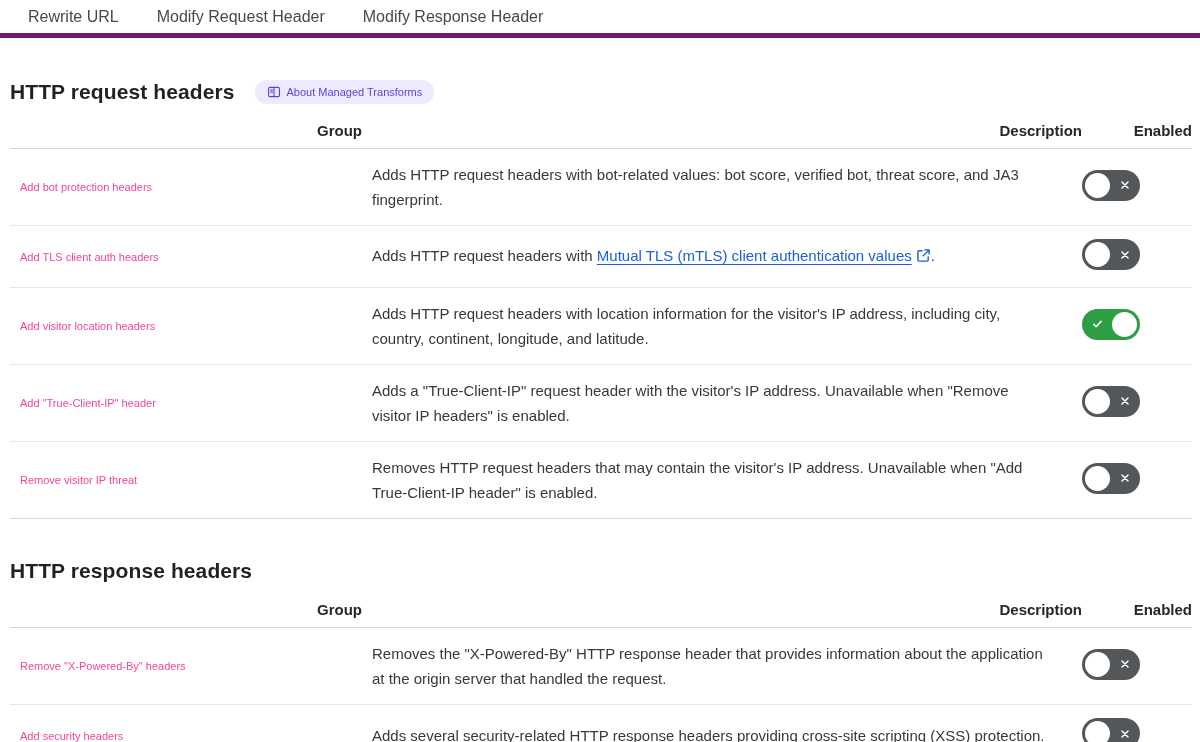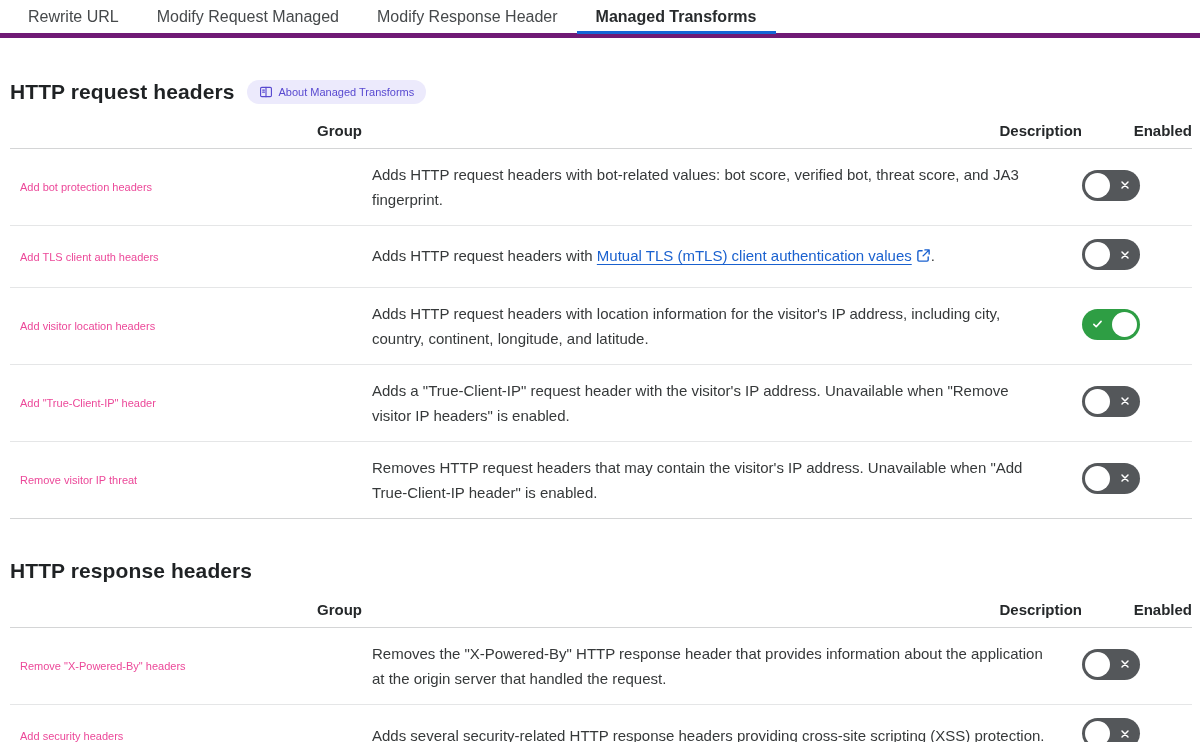--- a/index.html
+++ b/index.html
@@ -135,7 +135,7 @@
 
 <div class="tabbar">
   <div class="tab">Rewrite URL</div>
-  <div class="tab">Modify Request Managed</div>
+  <div class="tab">Modify Request Header</div>
   <div class="tab">Modify Response Header</div>
   <div class="tab active">Managed Transforms</div>
 </div>

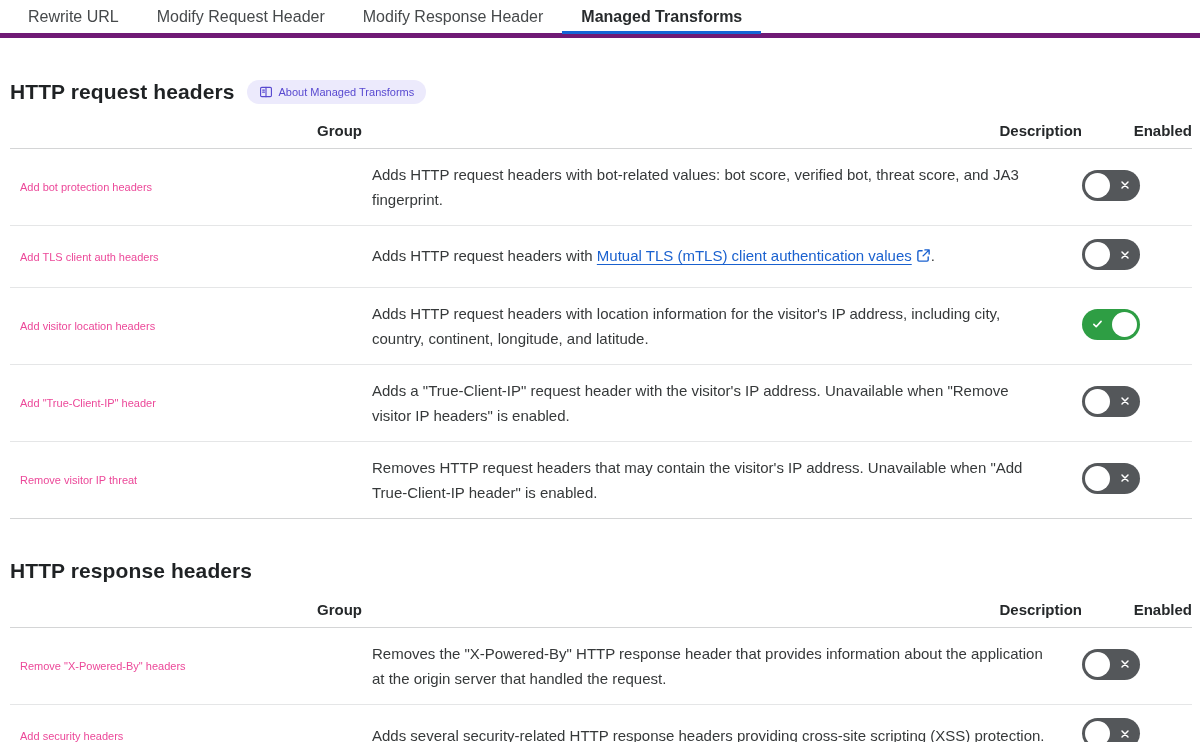--- a/index.html
+++ b/index.html
@@ -137,7 +137,6 @@
   <div class="tab">Rewrite URL</div>
   <div class="tab">Modify Request Header</div>
   <div class="tab">Modify Response Header</div>
-  <div class="tab active">Managed Transforms</div>
 </div>
 
 <div class="content">

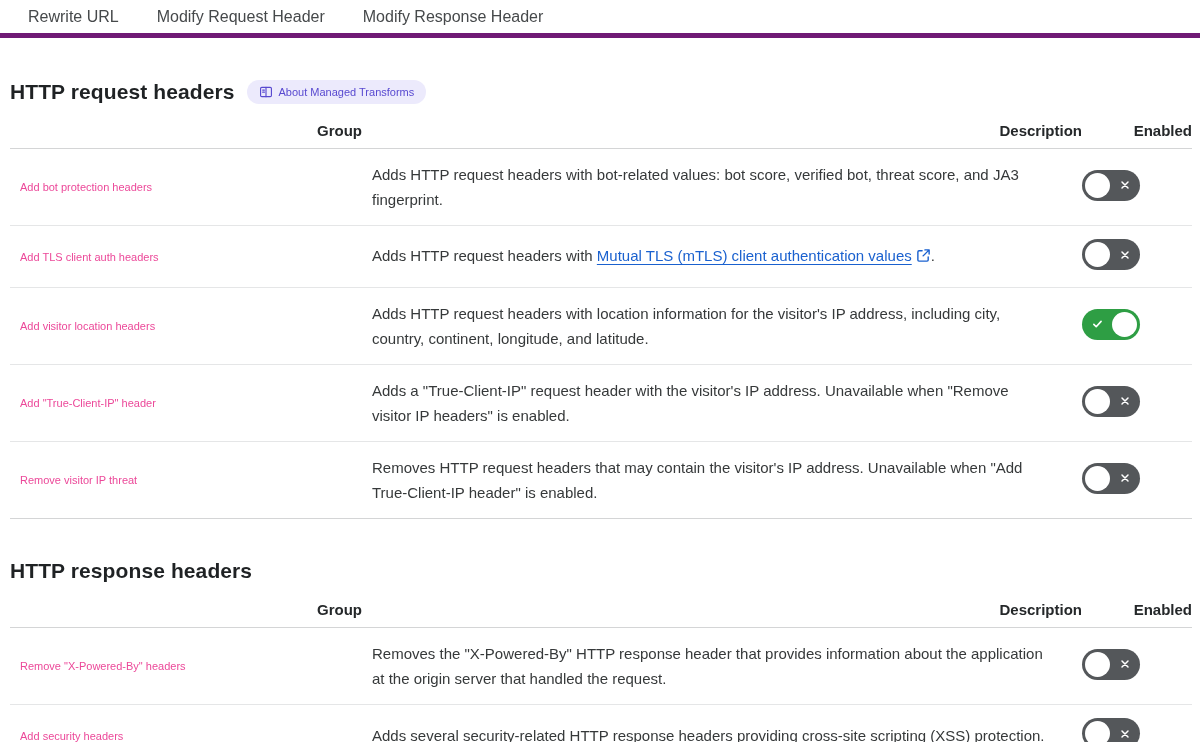--- a/index.html
+++ b/index.html
@@ -43,7 +43,7 @@
   .section-head {
     display: flex;
     align-items: center;
-    gap: 12px;
+    gap: 20px;
     margin: 42px 0 14px 0;
   }
   .section-head h2 {

